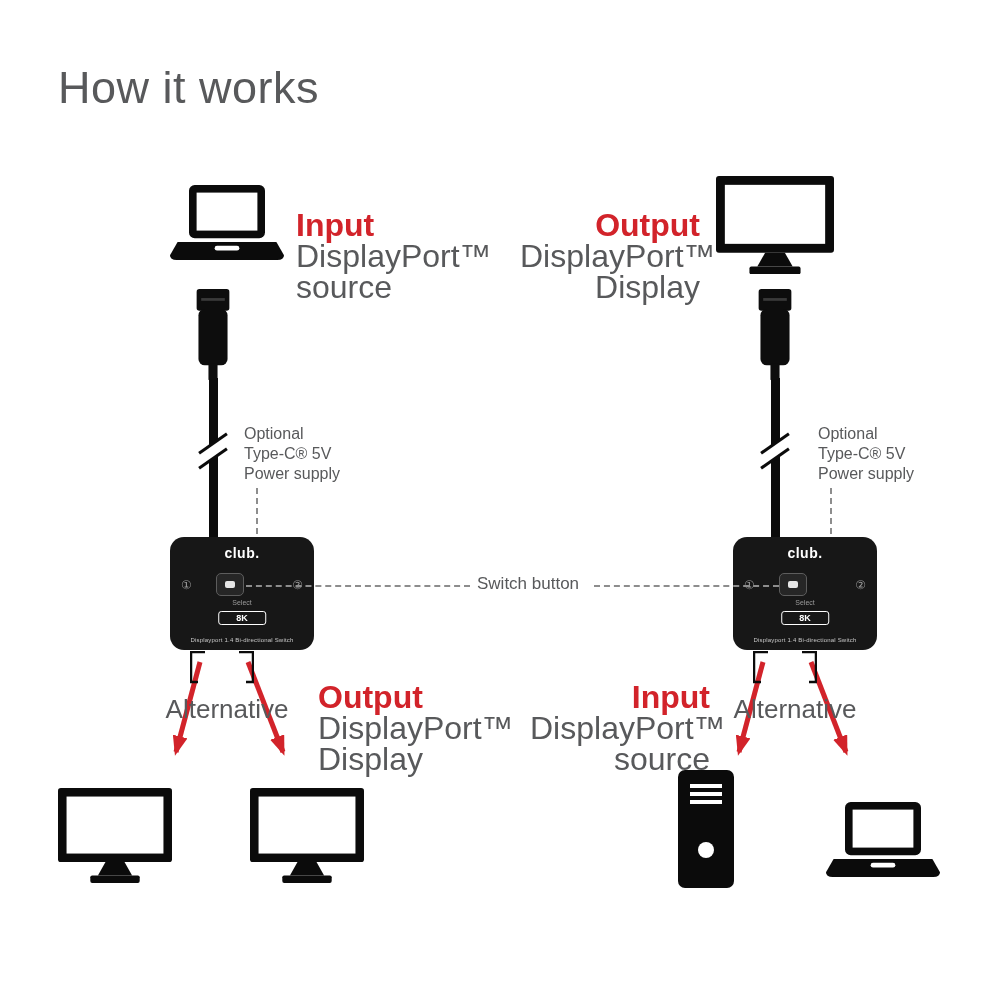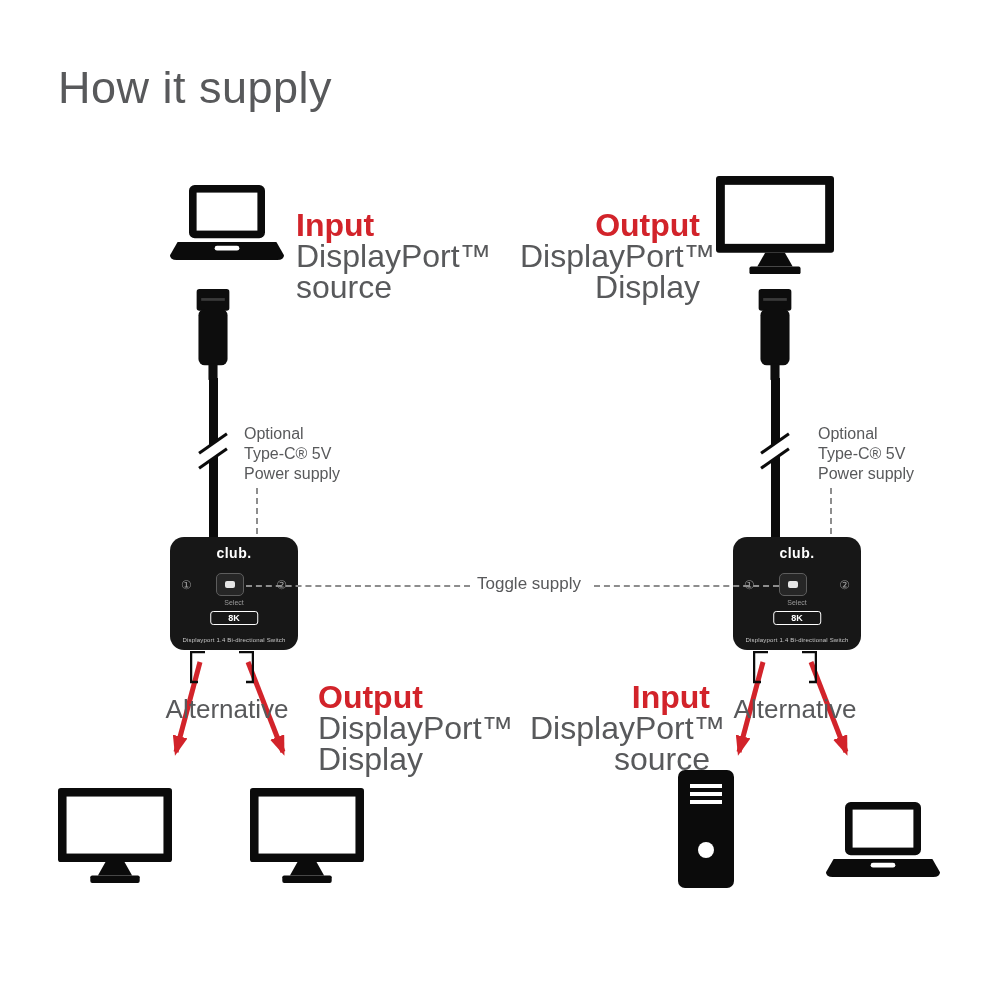--- a/index.html
+++ b/index.html
@@ -52,7 +52,7 @@
 
 <div class="stage">
 
-  <h1 class="title">How it supply</h1>
+  <h1 class="title">How it works</h1>
 
   <div class="icon" style="left:170px;top:185px;width:114px;">
     <svg viewBox="0 0 120 84">

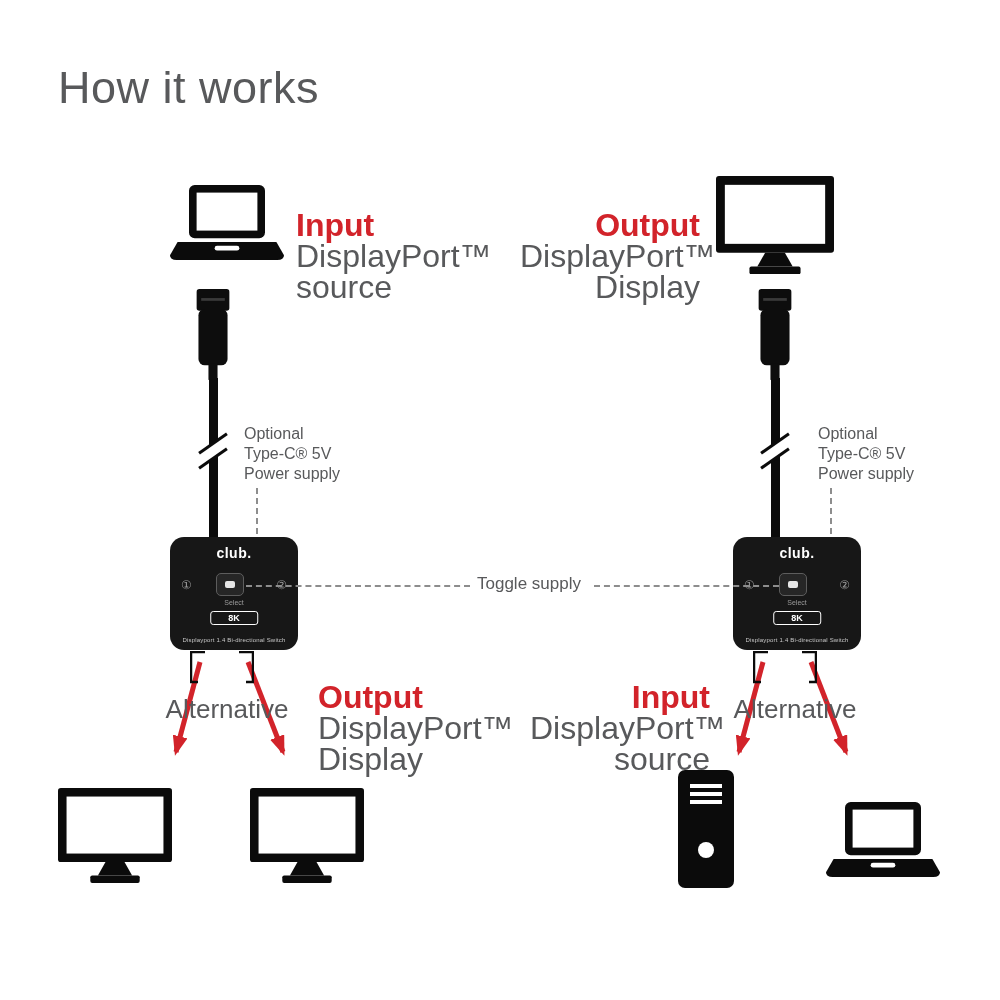--- a/index.html
+++ b/index.html
@@ -35,7 +35,7 @@
   .break .s1{top:6px;}
   .break .s2{top:21px;}
   
-  .device{position:absolute;width:128px;height:113px;background:#171717;border-radius:14px;z-index:3;}
+  .device{position:absolute;width:144px;height:113px;background:#171717;border-radius:14px;z-index:3;}
   .device .brand{position:absolute;top:8px;left:0;right:0;text-align:center;color:#fff;font-size:14px;font-weight:700;letter-spacing:.5px;}
   .device .port{position:absolute;top:41px;color:#9a9a9a;font-size:12px;line-height:14px;}
   .device .port-l{left:11px;}

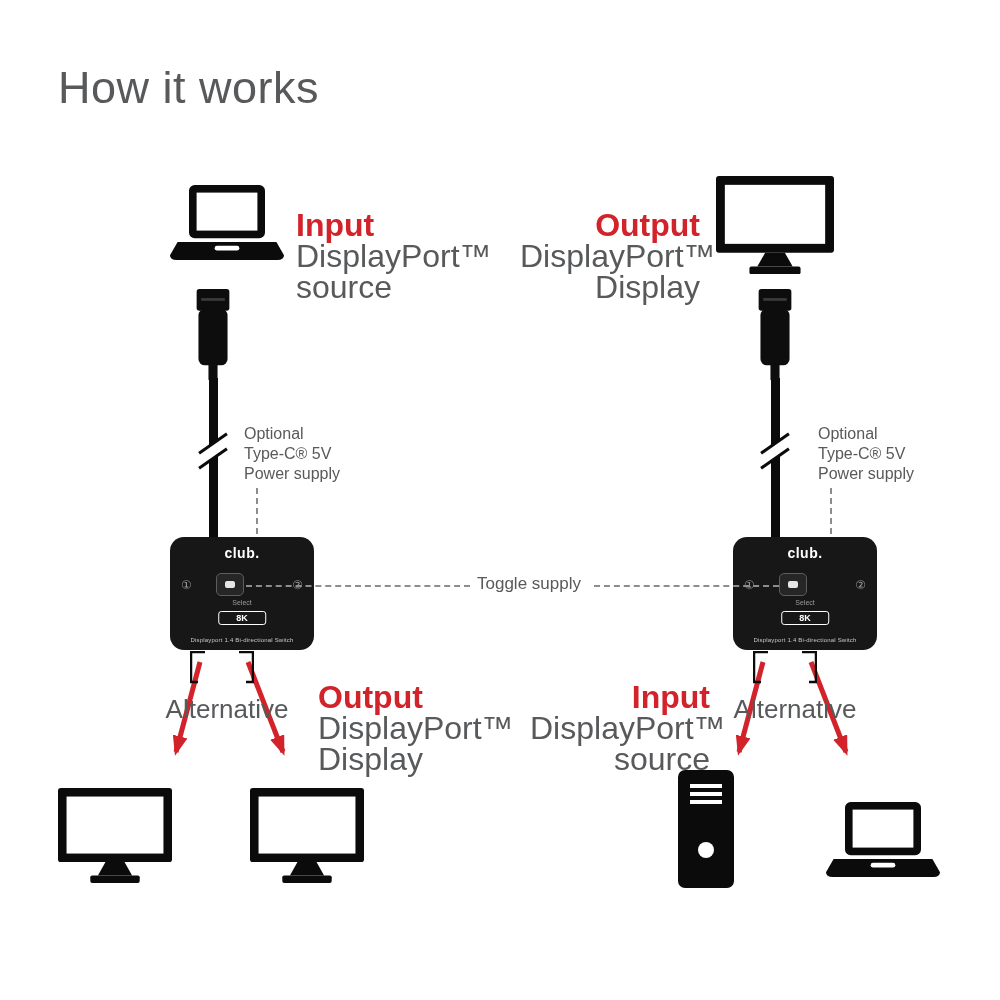--- a/index.html
+++ b/index.html
@@ -152,7 +152,7 @@
   </div>
 
   <div class="hdash" style="left:246px;top:585px;width:224px;"></div>
-  <div class="toggle-label" style="left:477px;top:574px;">Toggle supply</div>
+  <div class="toggle-label" style="left:477px;top:574px;">Switch button</div>
   <div class="hdash" style="left:594px;top:585px;width:185px;"></div>
 
   <div class="icon" style="left:716px;top:176px;width:118px;">

